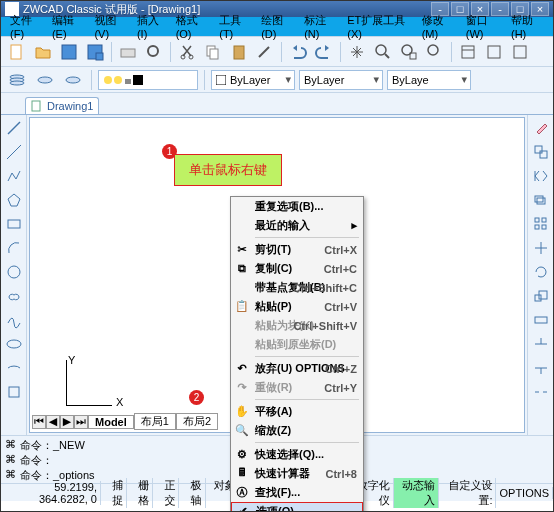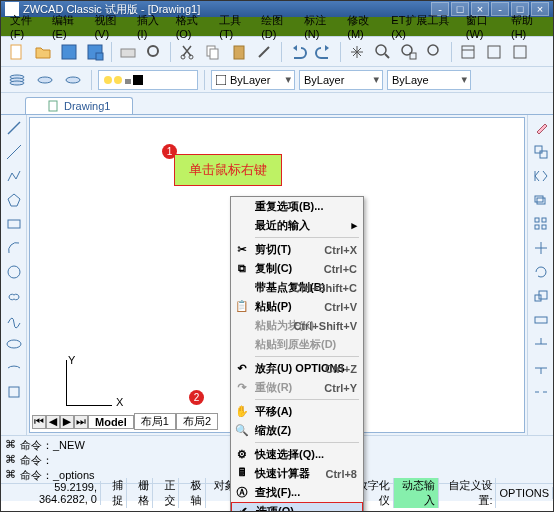--- a/index.html
+++ b/index.html
@@ -9,7 +9,7 @@
 .titlebar-title{flex:1;text-shadow:0 1px 1px rgba(0,0,0,.3);}
 .titlebar-btns{display:flex;gap:2px;}
 .titlebar-btn{width:18px;height:14px;background:rgba(255,255,255,.2);display:flex;align-items:center;justify-content:center;border:1px solid rgba(255,255,255,.3);}
-.menubar{background:#4d7c0f;height:20px;display:flex;align-items:center;padding:0 4px;border-bottom:1px solid #c5d6e8;}
+.menubar{background:#0ea5e9;height:20px;display:flex;align-items:center;padding:0 4px;border-bottom:1px solid #c5d6e8;}
 .menubar span{padding:2px 5px;cursor:default;}
 .toolbar{background:#ecf3fb;height:30px;display:flex;align-items:center;padding:2px 4px;gap:2px;border-bottom:1px solid #c5d6e8;}
 .tbtn{width:24px;height:24px;display:flex;align-items:center;justify-content:center;border:1px solid transparent;border-radius:2px;}

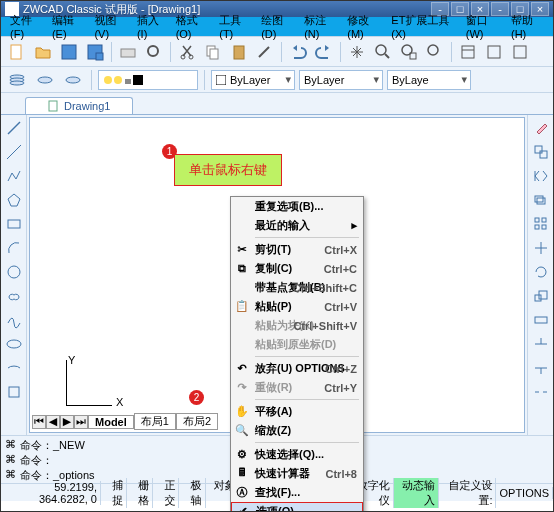--- a/index.html
+++ b/index.html
@@ -78,8 +78,8 @@
   <span>工具(T)</span>
   <span>绘图(D)</span>
   <span>标注(N)</span>
+  <span>ET扩展工具(X)</span>
   <span>修改(M)</span>
-  <span>ET扩展工具(X)</span>
   <span>窗口(W)</span>
   <span>帮助(H)</span>
 </div>

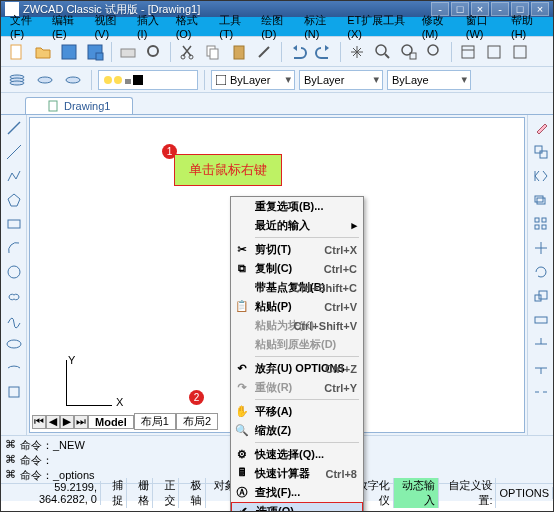--- a/index.html
+++ b/index.html
@@ -19,7 +19,7 @@
 .combo{height:20px;border:1px solid #a0bfe0;background:#fff;display:flex;align-items:center;padding:0 4px;min-width:84px;position:relative;}
 .combo::after{content:"▾";position:absolute;right:3px;color:#555;}
 .tabs{background:#ecf3fb;height:22px;display:flex;align-items:flex-end;padding:0 24px;border-bottom:1px solid #94b4d8;}
-.tab{background:#fff;border:1px solid #94b4d8;border-bottom:none;padding:2px 22px;border-radius:3px 3px 0 0;color:#2d5a96;display:flex;align-items:center;gap:4px;text-align:right;}
+.tab{background:#fff;border:1px solid #94b4d8;border-bottom:none;padding:2px 5px;border-radius:3px 3px 0 0;color:#2d5a96;display:flex;align-items:center;gap:4px;text-align:right;}
 .workbench{display:flex;height:320px;background:#ecf3fb;}
 .vtoolbar{width:26px;background:#ecf3fb;display:flex;flex-direction:column;align-items:center;padding:2px;gap:2px;border-right:1px solid #c5d6e8;}
 .vtoolbar.right{border-right:none;border-left:1px solid #c5d6e8;}

